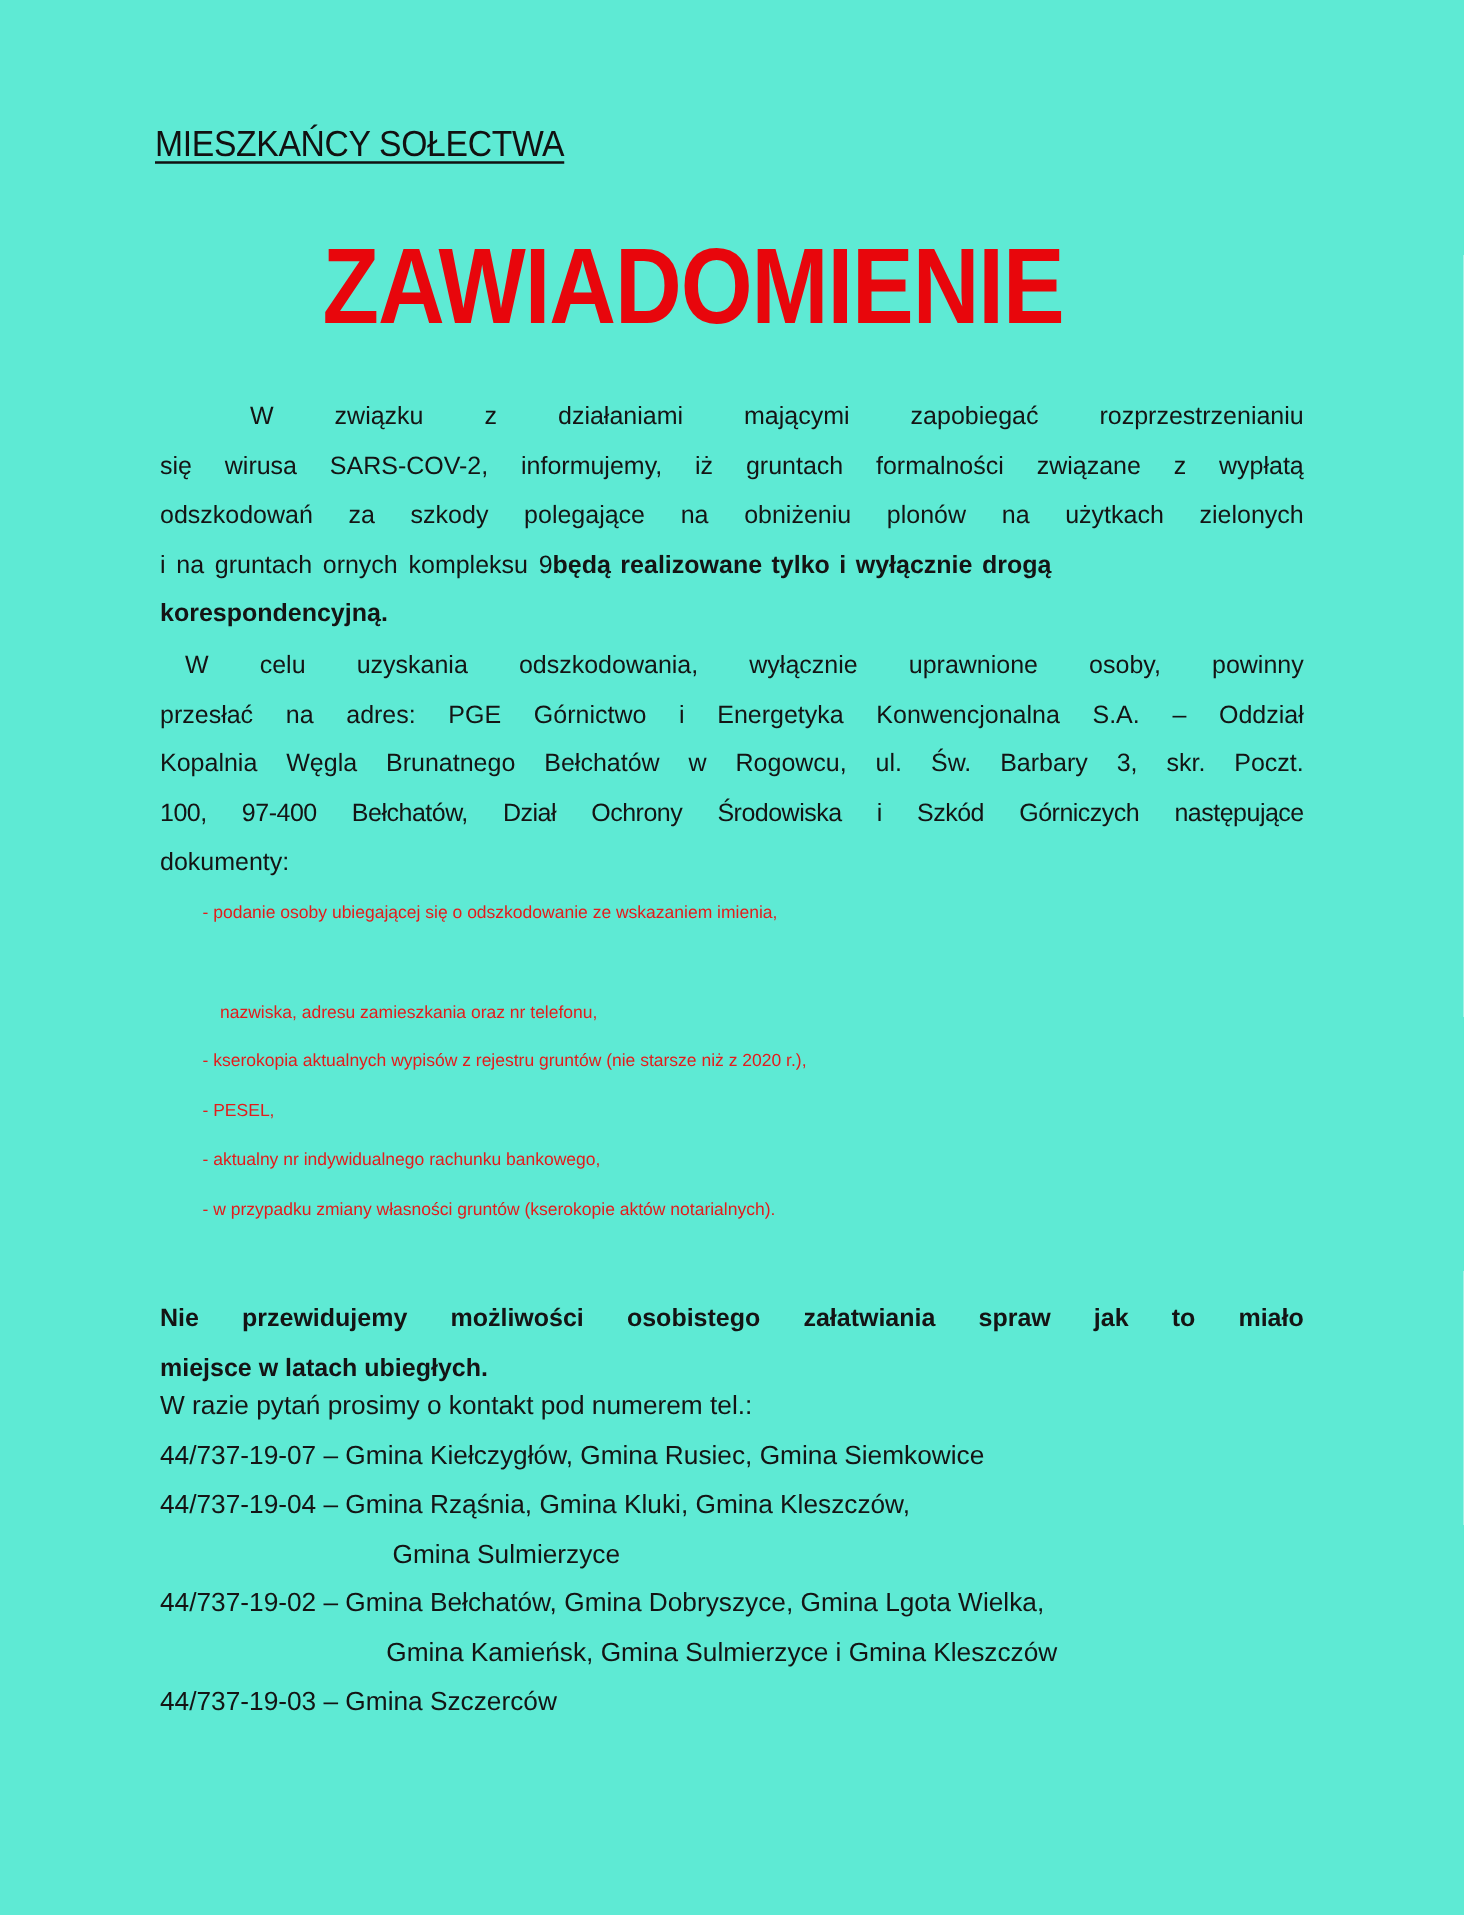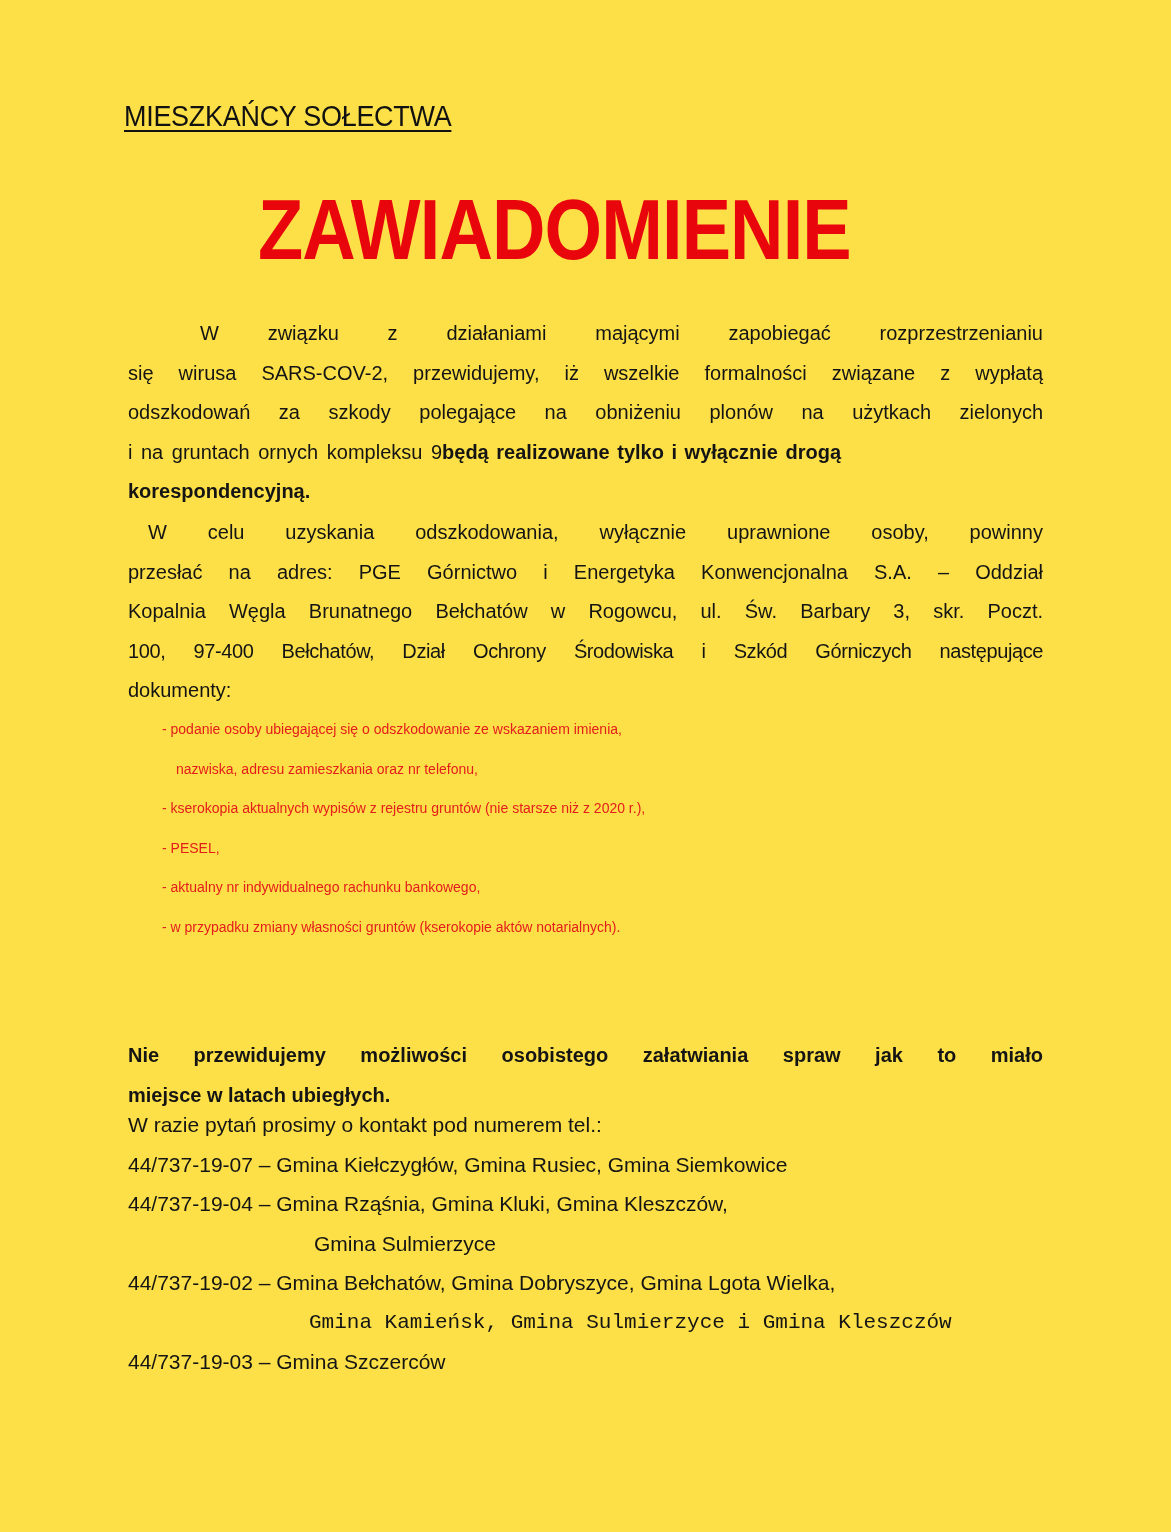--- a/index.html
+++ b/index.html
@@ -4,7 +4,7 @@
 <style>
   html, body { margin: 0; padding: 0; background: #ffffff; }
   body { width: 1171px; height: 1532px; position: relative; overflow: hidden; }
-  .page { position: absolute; left: 0; top: 0; width: 1171px; height: 1532px; background: #fde047; }
+  .page { position: absolute; left: 0; top: 0; width: 1171px; height: 1532px; background: #5eead4; }
   .heading {
     position: absolute; left: 124px; top: 100px;
     font-family: "Liberation Sans", sans-serif; font-size: 29px; color: #111;

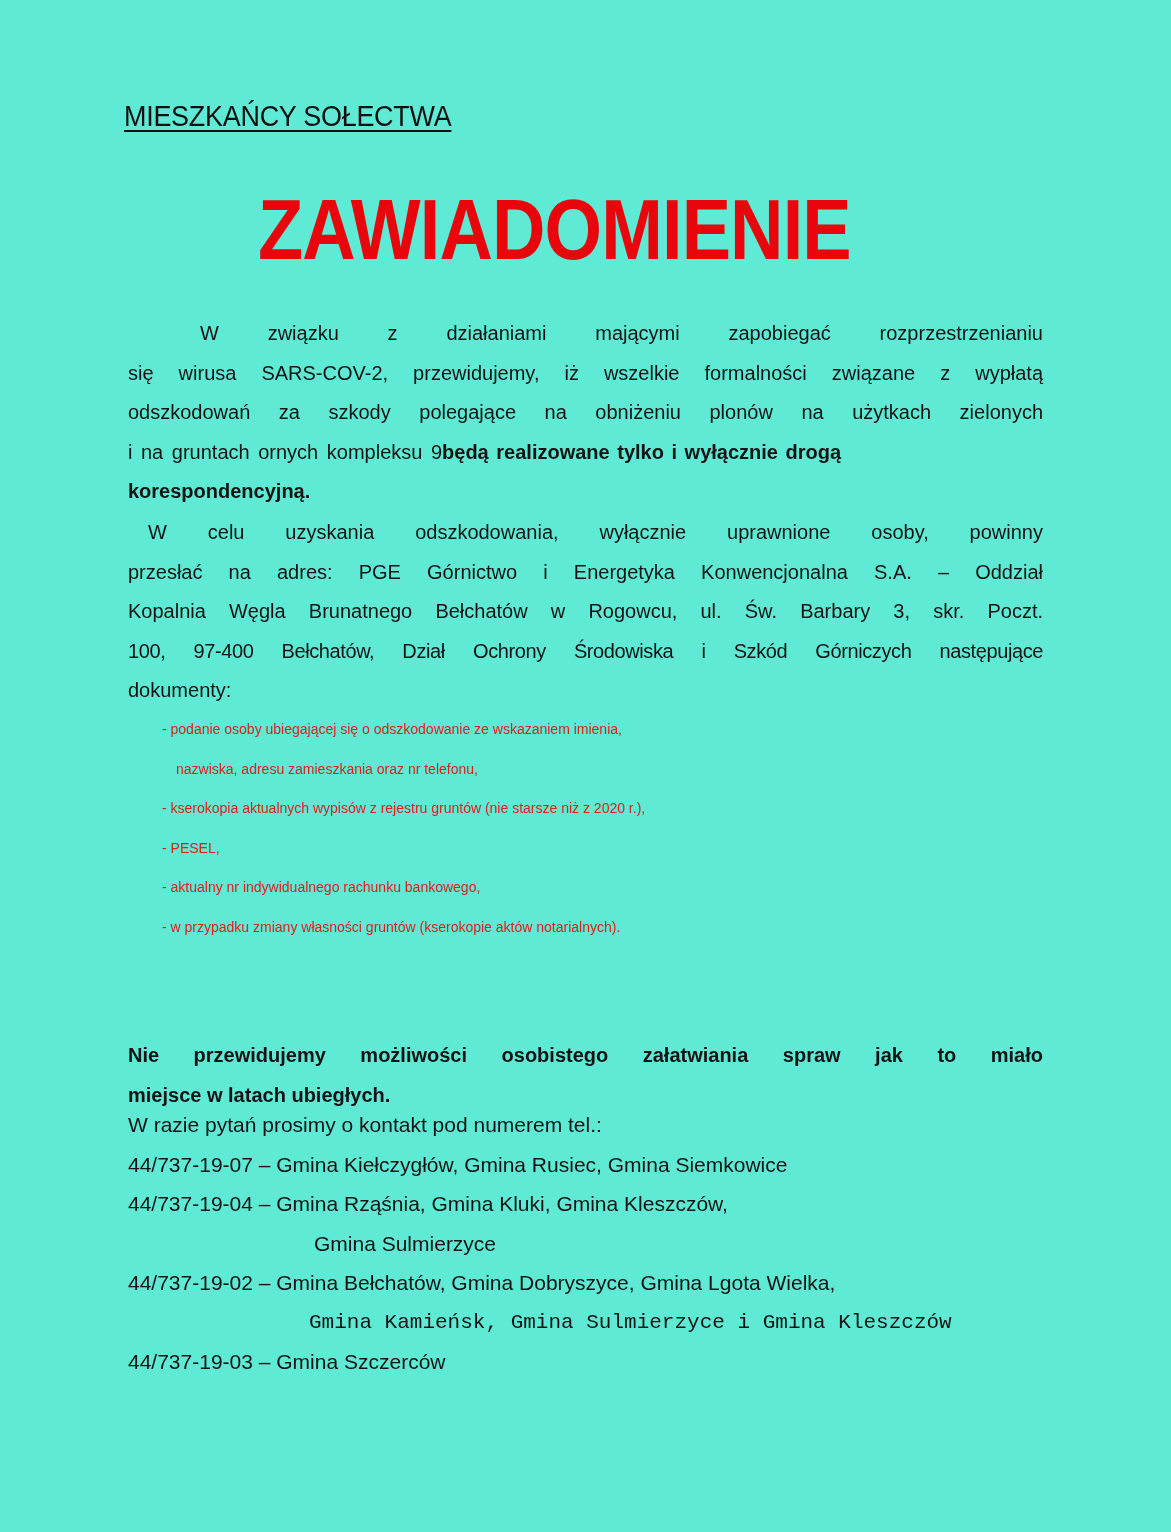--- a/index.html
+++ b/index.html
@@ -44,7 +44,7 @@
 
   <div class="body" style="top: 314px;">
     <span class="line just indent-lg">W związku z działaniami mającymi zapobiegać rozprzestrzenianiu</span>
-    <span class="line just">się wirusa SARS-COV-2, przewidujemy, iż wszelkie formalności związane z wypłatą</span>
+    <span class="line just">się wirusa SARS-COV-2, informujemy, iż gruntach formalności związane z wypłatą</span>
     <span class="line just">odszkodowań za szkody polegające na obniżeniu plonów na użytkach zielonych</span>
     <span class="line" style="display:flex; justify-content:flex-start;">
       <span style="word-spacing:3px;">i na gruntach ornych kompleksu 9 </span>

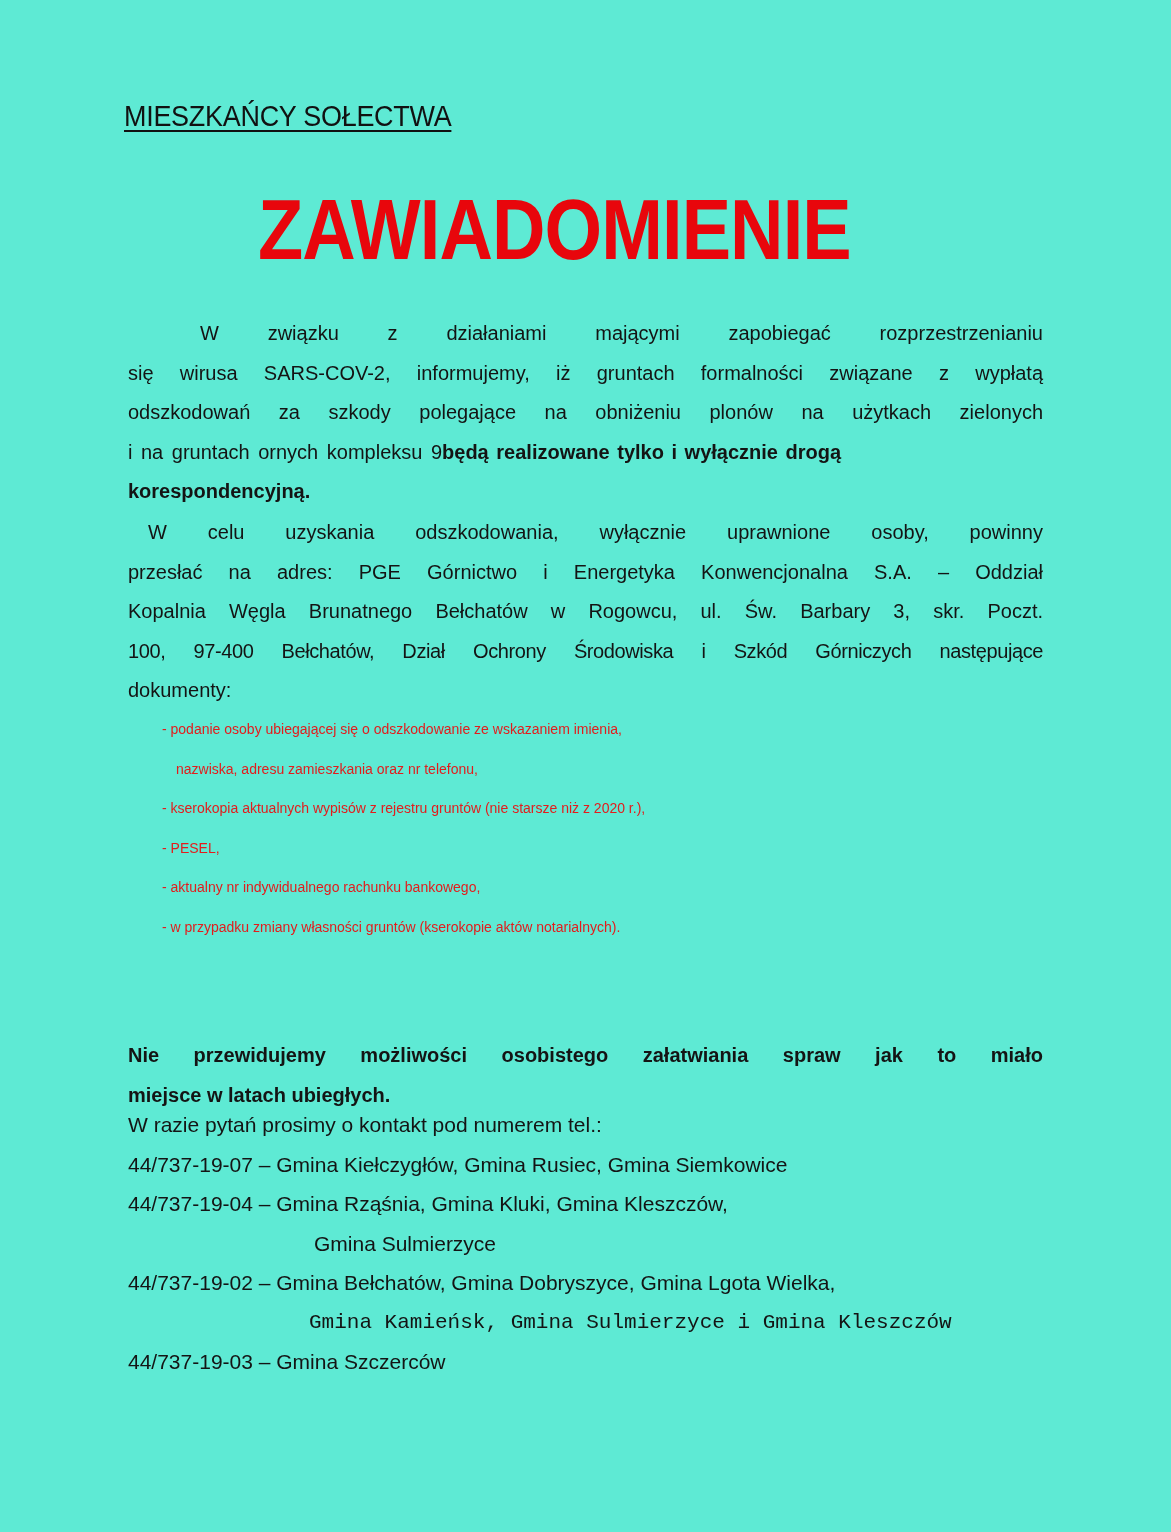--- a/index.html
+++ b/index.html
@@ -28,7 +28,7 @@
   .indent-sm { padding-left: 20px; }
   .bold { font-weight: bold; }
   .list { position: absolute; left: 162px; font-family: "Liberation Sans", sans-serif; font-size: 14px; line-height: 39.5px; color: #e31c1c; }
-  .list .cont { padding-left: 14px; }
+  .list .cont { padding-left: 14px; margin-top: 40px; }
   .contacts { position: absolute; left: 128px; font-family: "Liberation Sans", sans-serif; font-size: 21px; line-height: 39.5px; color: #141414; }
   .contacts .cont { padding-left: 186px; }
   .contacts .cont2 { padding-left: 181px; font-family: Liberation Mono, monospace; }

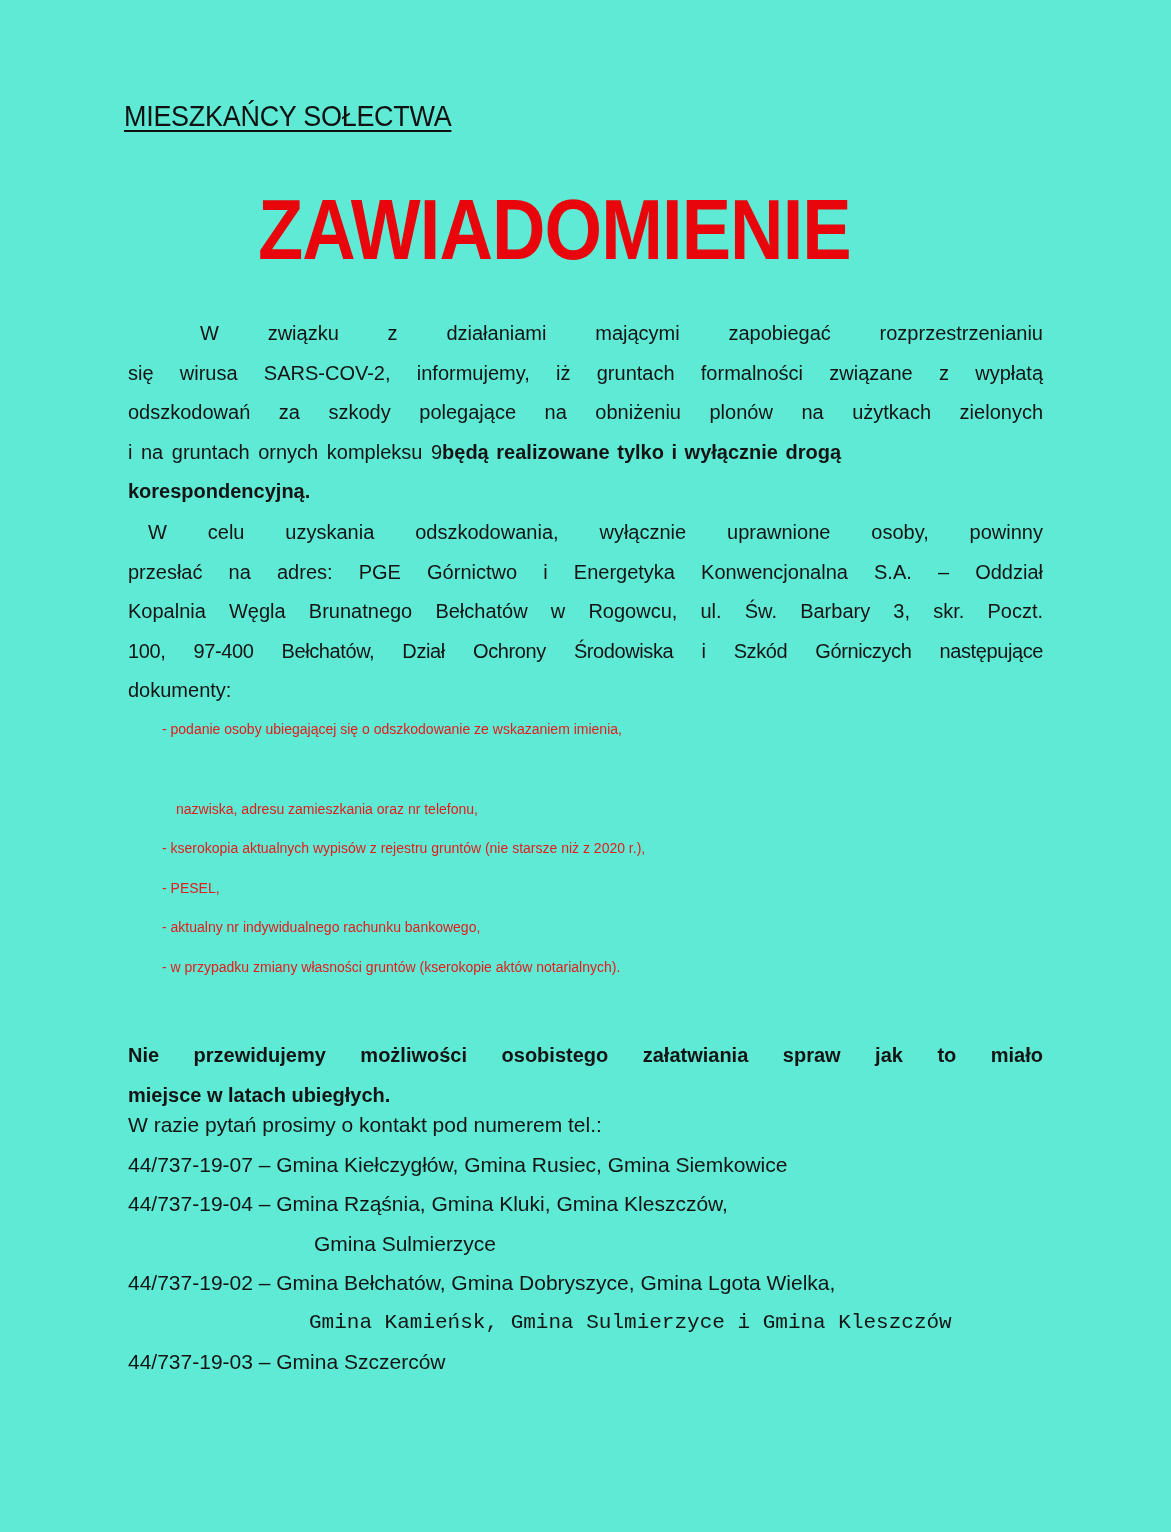--- a/index.html
+++ b/index.html
@@ -31,7 +31,7 @@
   .list .cont { padding-left: 14px; margin-top: 40px; }
   .contacts { position: absolute; left: 128px; font-family: "Liberation Sans", sans-serif; font-size: 21px; line-height: 39.5px; color: #141414; }
   .contacts .cont { padding-left: 186px; }
-  .contacts .cont2 { padding-left: 181px; font-family: Liberation Mono, monospace; }
+  .contacts .cont2 { padding-left: 181px; }
 </style>
 </head>
 <body>

